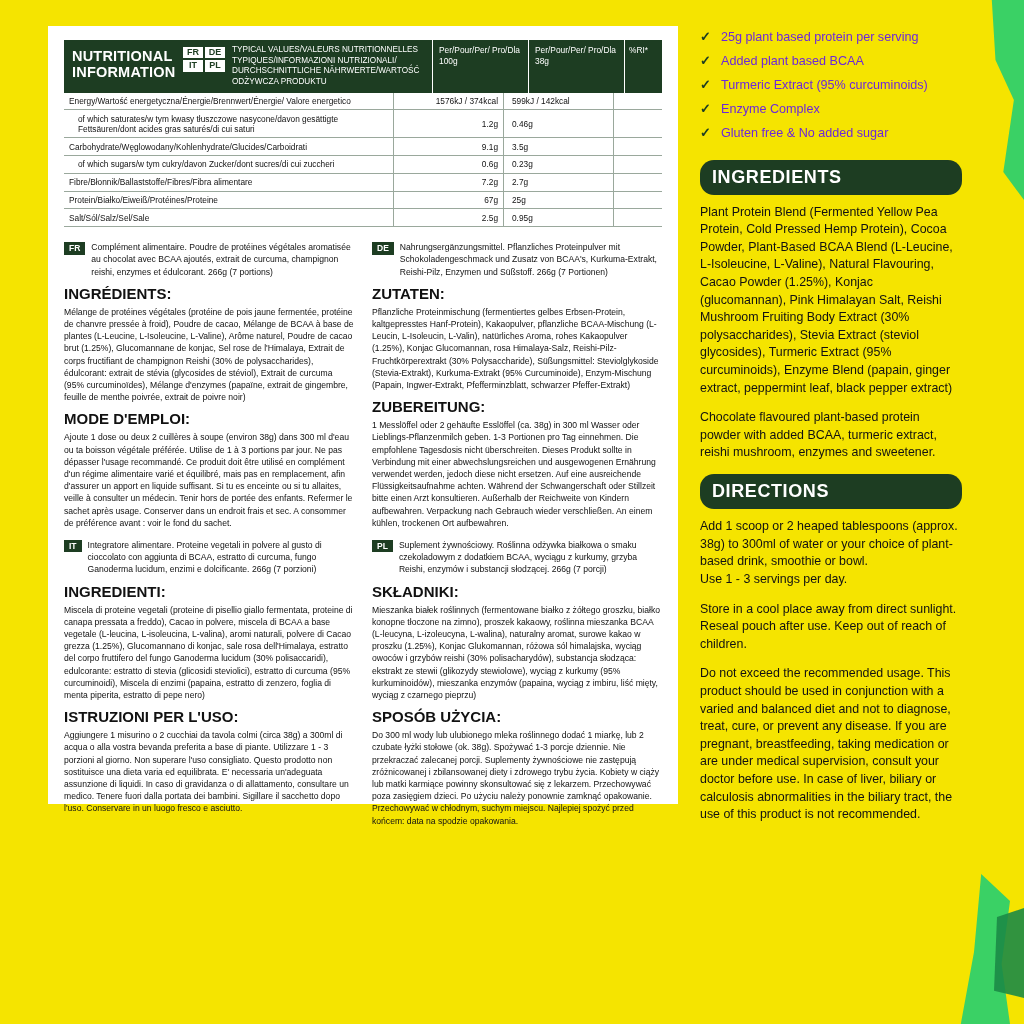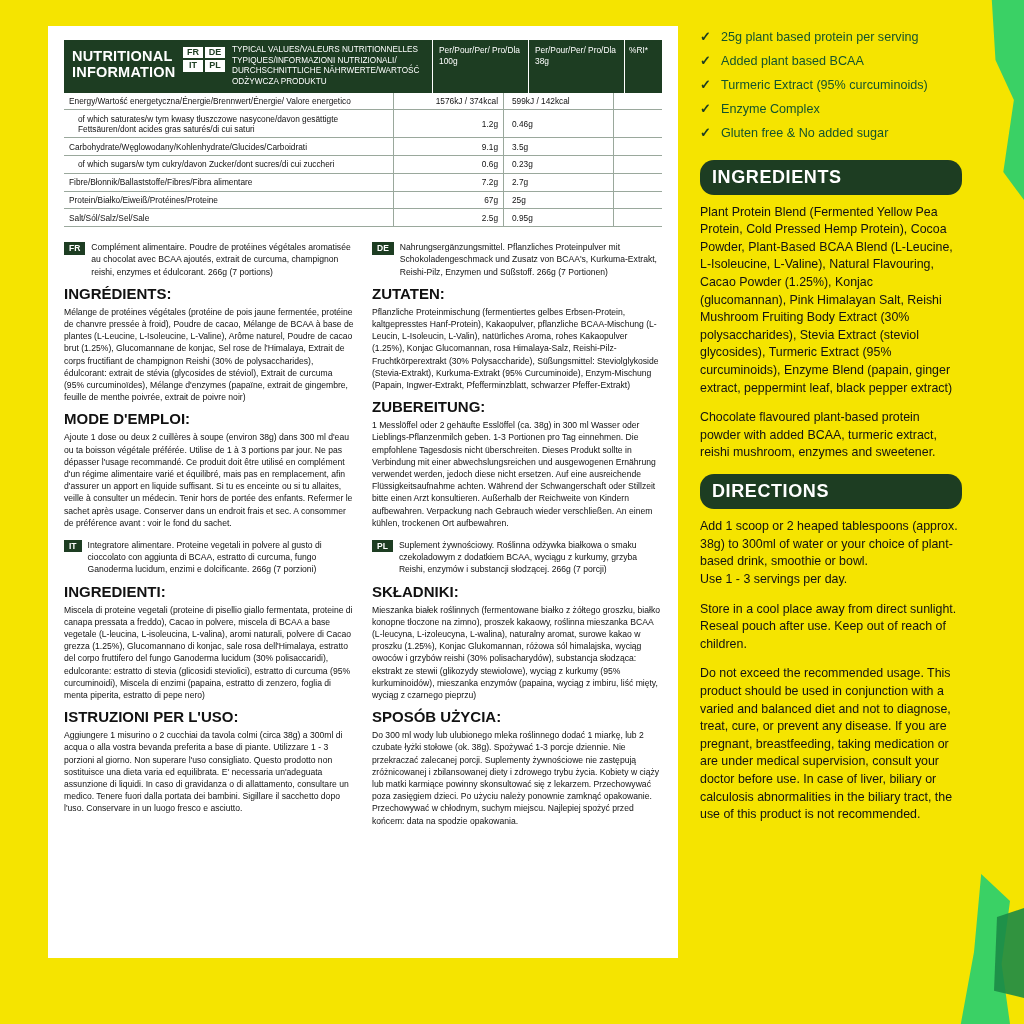--- a/index.html
+++ b/index.html
@@ -162,7 +162,7 @@
     width:13px;flex:none;
   }
   .check-text{
-    font-size:12.6px;color:#14532d;line-height:1.2;
+    font-size:12.6px;color:#6d28d9;line-height:1.2;
   }
   .bar{
     background:#1d3d22;color:#fff;

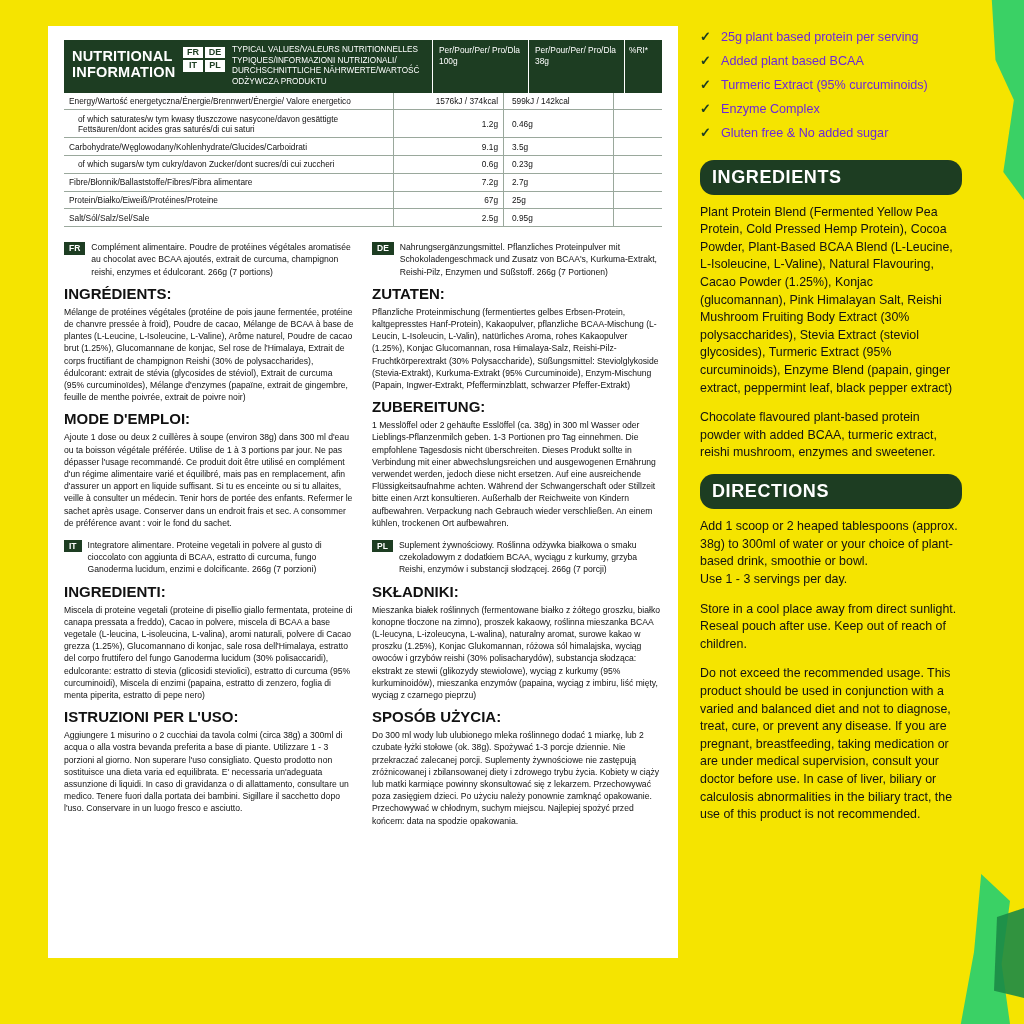--- a/index.html
+++ b/index.html
@@ -37,7 +37,7 @@
   .panel{
     position:absolute;
     left:48px;top:26px;
-    width:630px;height:932px;
+    width:630px;height:778px;
     background:#ffffff;
     box-sizing:border-box;
     padding:14px 16px 10px 16px;

